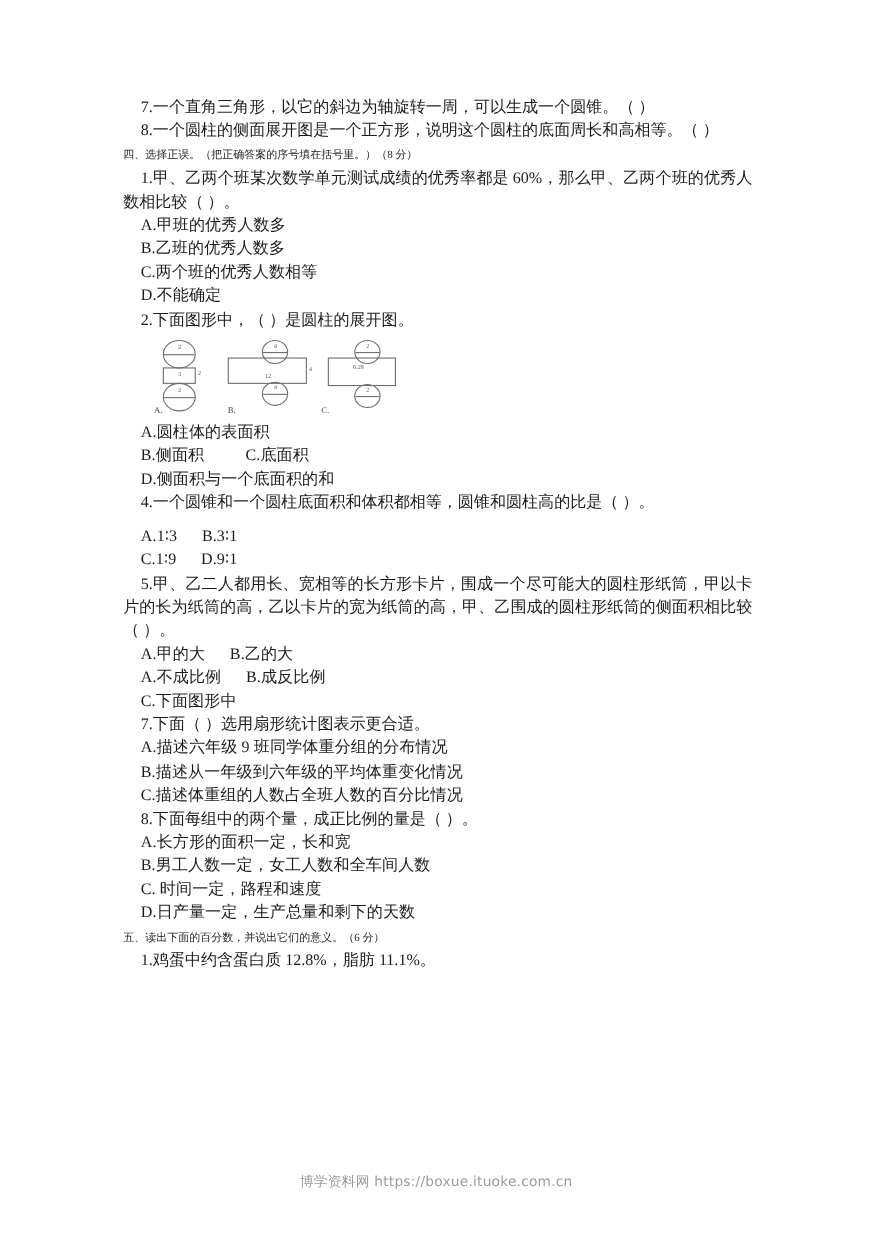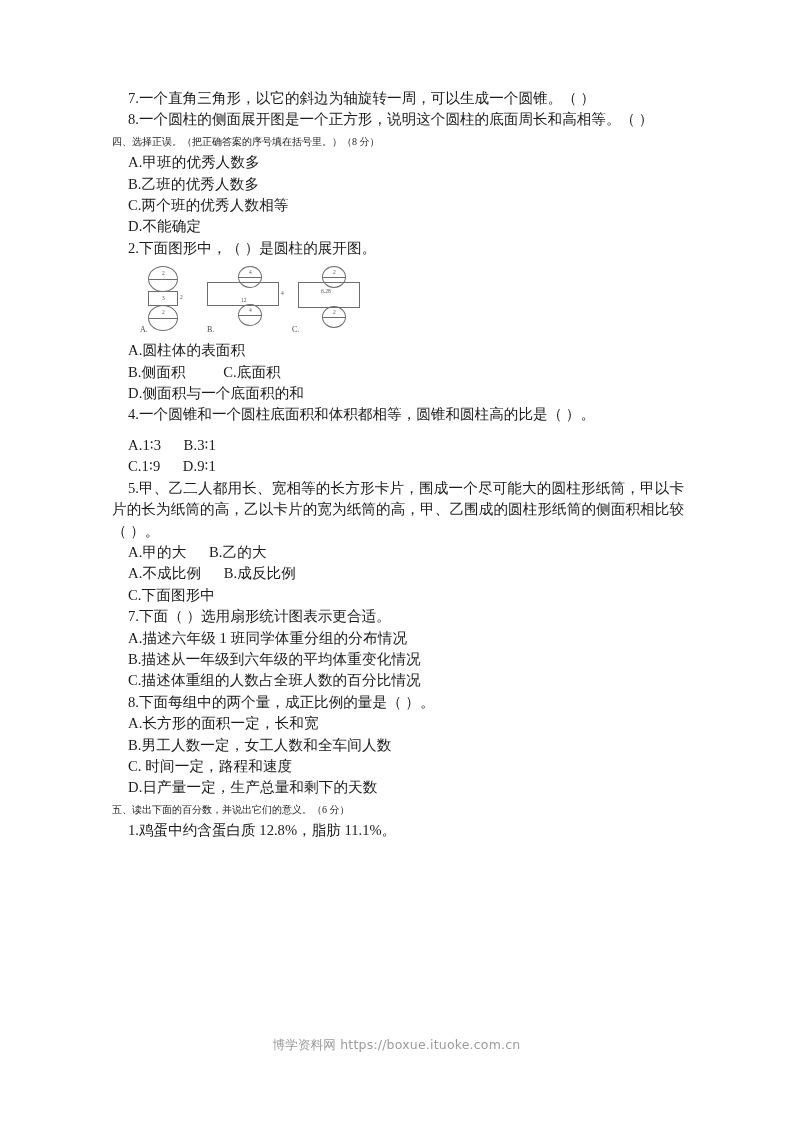--- a/index.html
+++ b/index.html
@@ -121,6 +121,7 @@
 
     <div class="section-head">四、选择正误。（把正确答案的序号填在括号里。）（8 分）</div>
 
+    <div class="wrapblock">1.甲、乙两个班某次数学单元测试成绩的优秀率都是 60%，那么甲、乙两个班的优秀人数相比较（        ）。</div>
     <div class="line indent-opt">A.甲班的优秀人数多</div>
     <div class="line indent-opt">B.乙班的优秀人数多</div>
     <div class="line indent-opt">C.两个班的优秀人数相等</div>

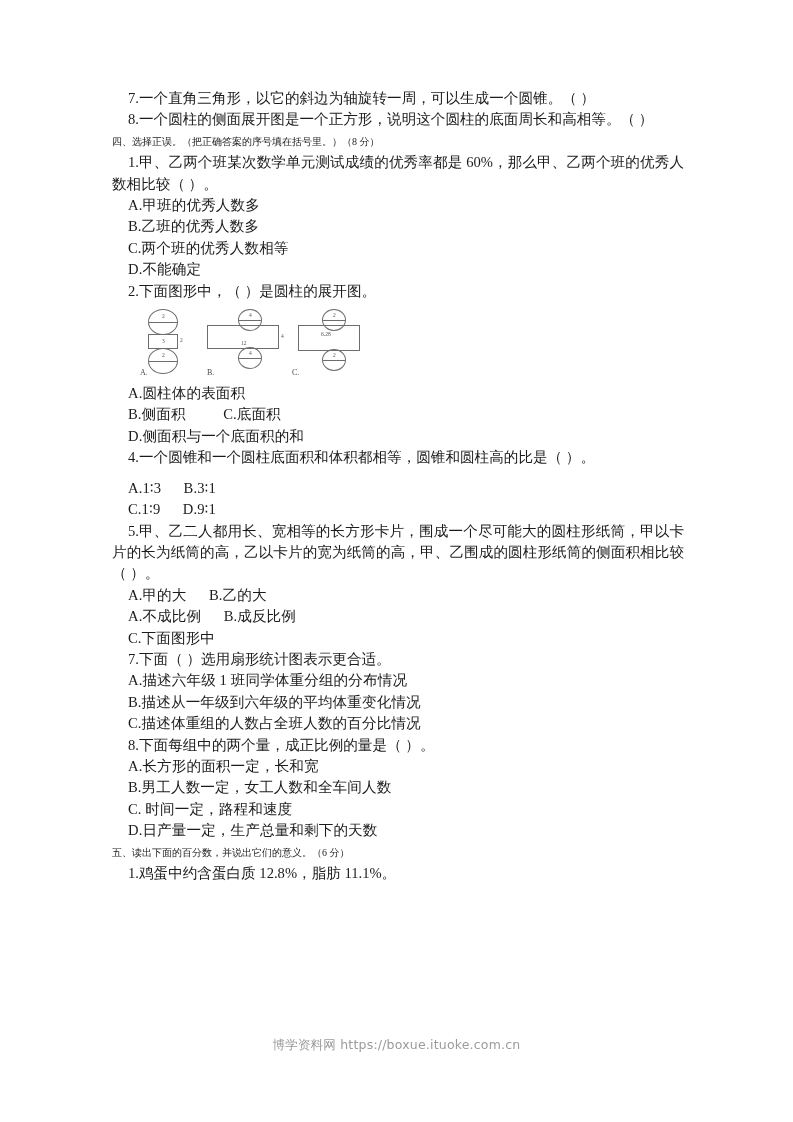--- a/index.html
+++ b/index.html
@@ -196,7 +196,7 @@
     <div class="line indent-opt">C.下面图形中</div>
 
     <div class="wrapblock">7.下面（        ）选用扇形统计图表示更合适。</div>
-    <div class="line indent-opt">A.描述六年级 1 班同学体重分组的分布情况</div>
+    <div class="line indent-opt">A.描述六年级 9 班同学体重分组的分布情况</div>
     <div class="line indent-opt">B.描述从一年级到六年级的平均体重变化情况</div>
     <div class="line indent-opt">C.描述体重组的人数占全班人数的百分比情况</div>
 

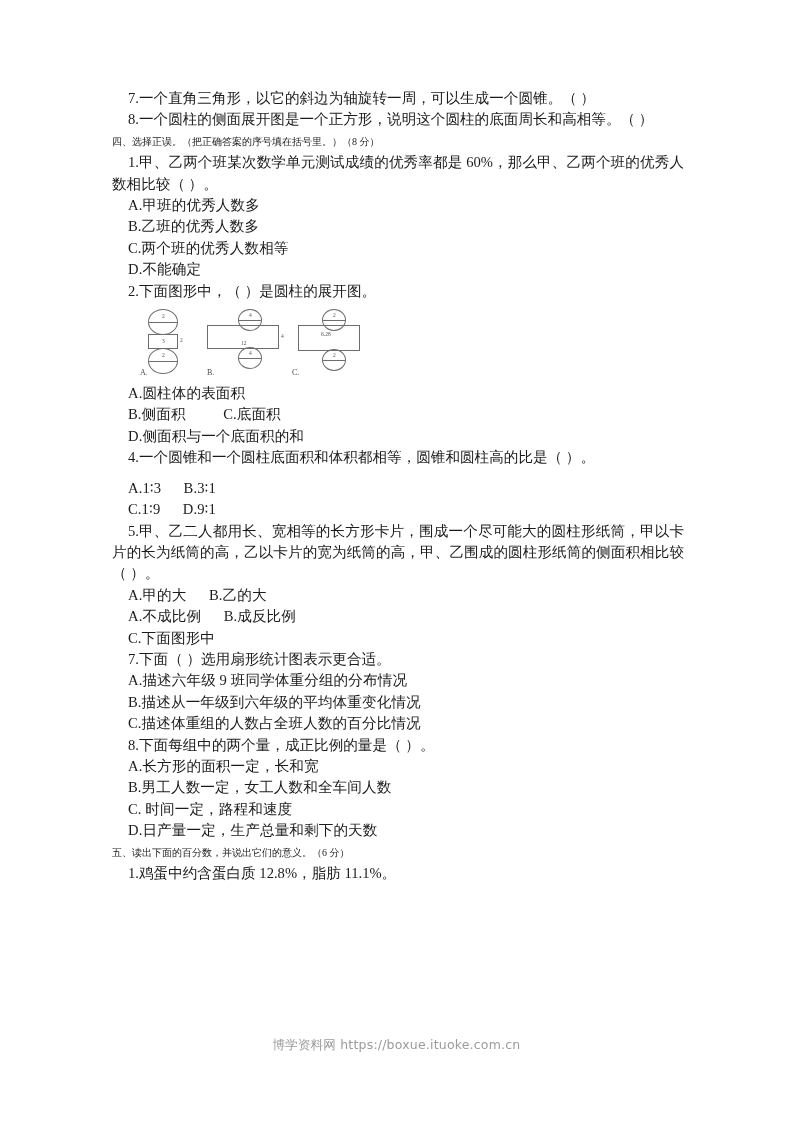--- a/index.html
+++ b/index.html
@@ -99,7 +99,7 @@
   .watermark {
     position: absolute;
     left: 0;
-    top: 1037px;
+    top: 1066px;
     width: 793px;
     text-align: center;
     font-family: "DejaVu Sans", "Liberation Sans", sans-serif;

